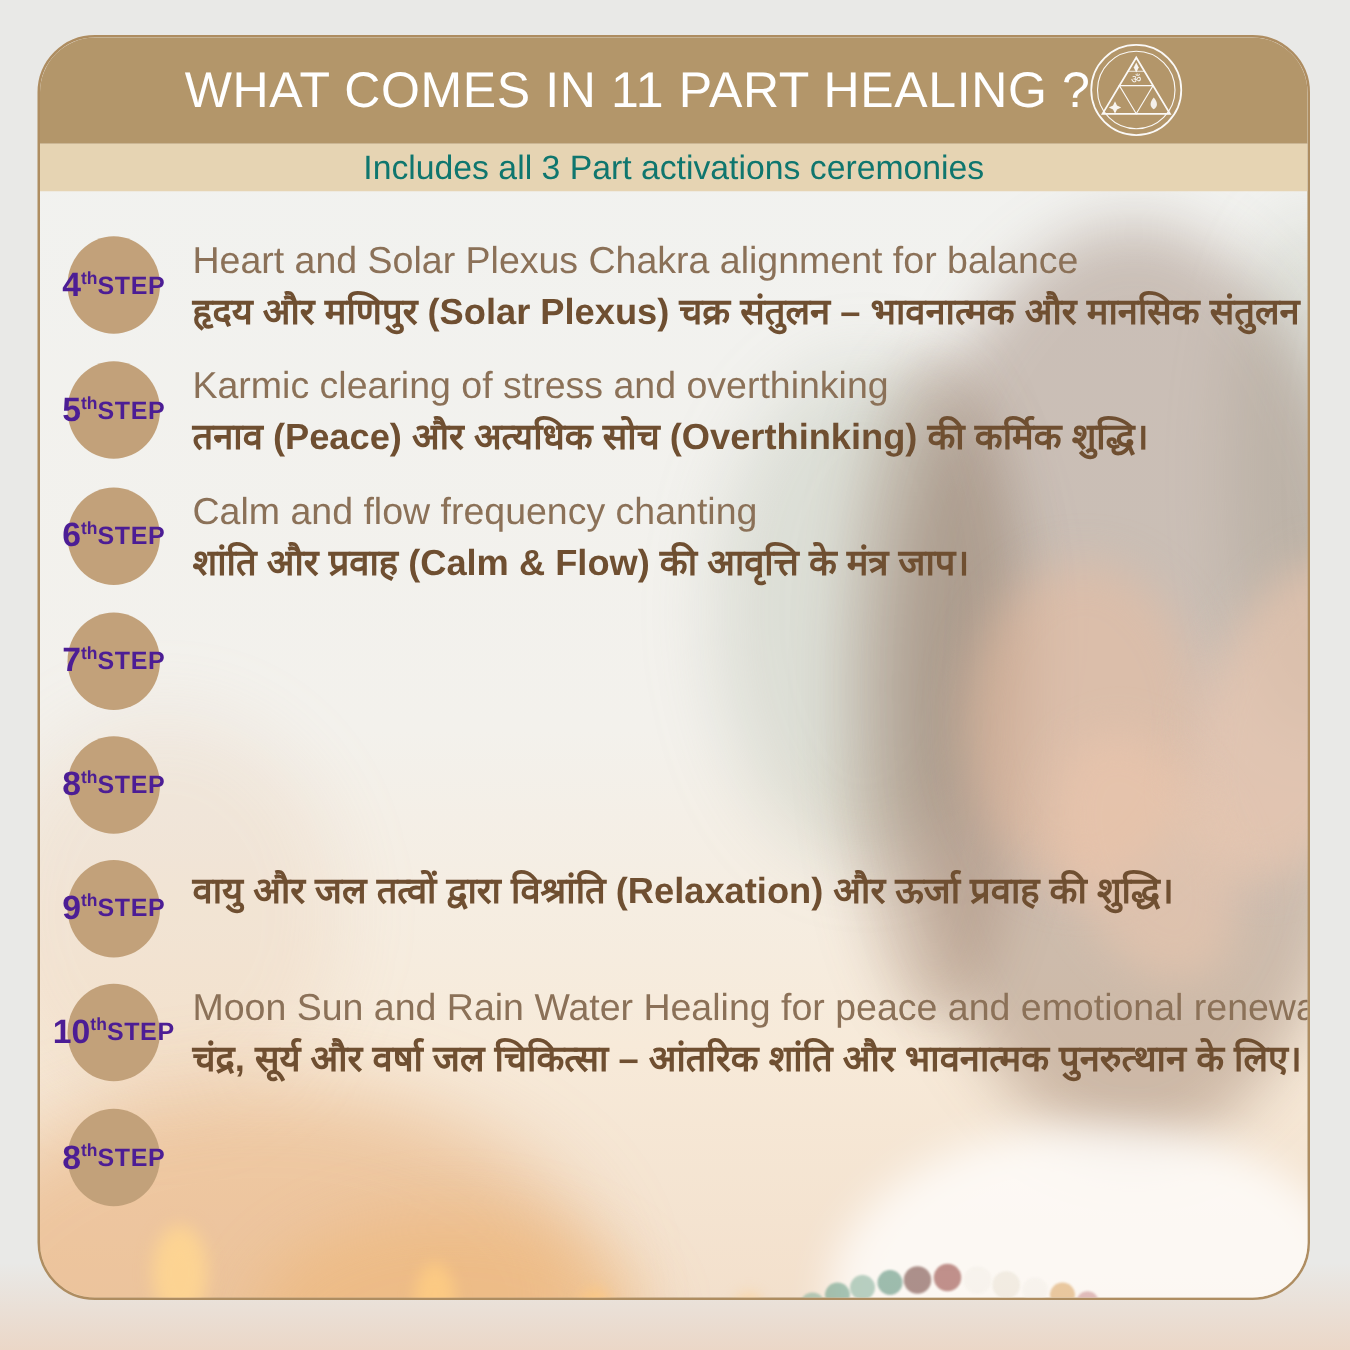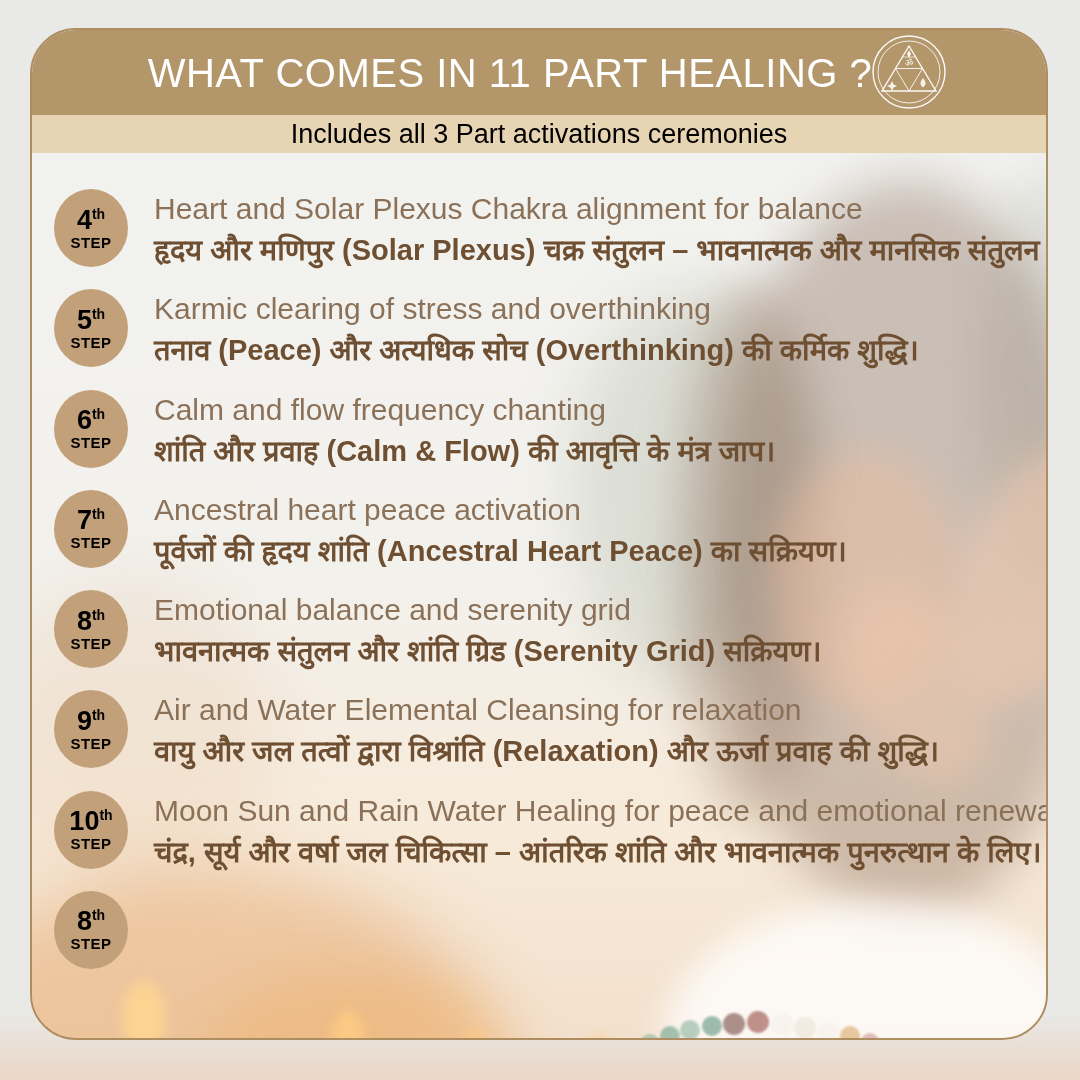--- a/index.html
+++ b/index.html
@@ -46,7 +46,7 @@
   .subband{
     position:absolute;top:85px;left:0;right:0;height:38px;background:#e6d4b3;
     display:flex;align-items:center;justify-content:center;
-    color:#000000;font-size:27px;font-weight:400;
+    color:#0f766e;font-size:27px;font-weight:400;
   }
   
   .steps{position:absolute;top:123px;left:0;right:0;bottom:0;padding:36px 8px 0 22px;box-sizing:border-box;}

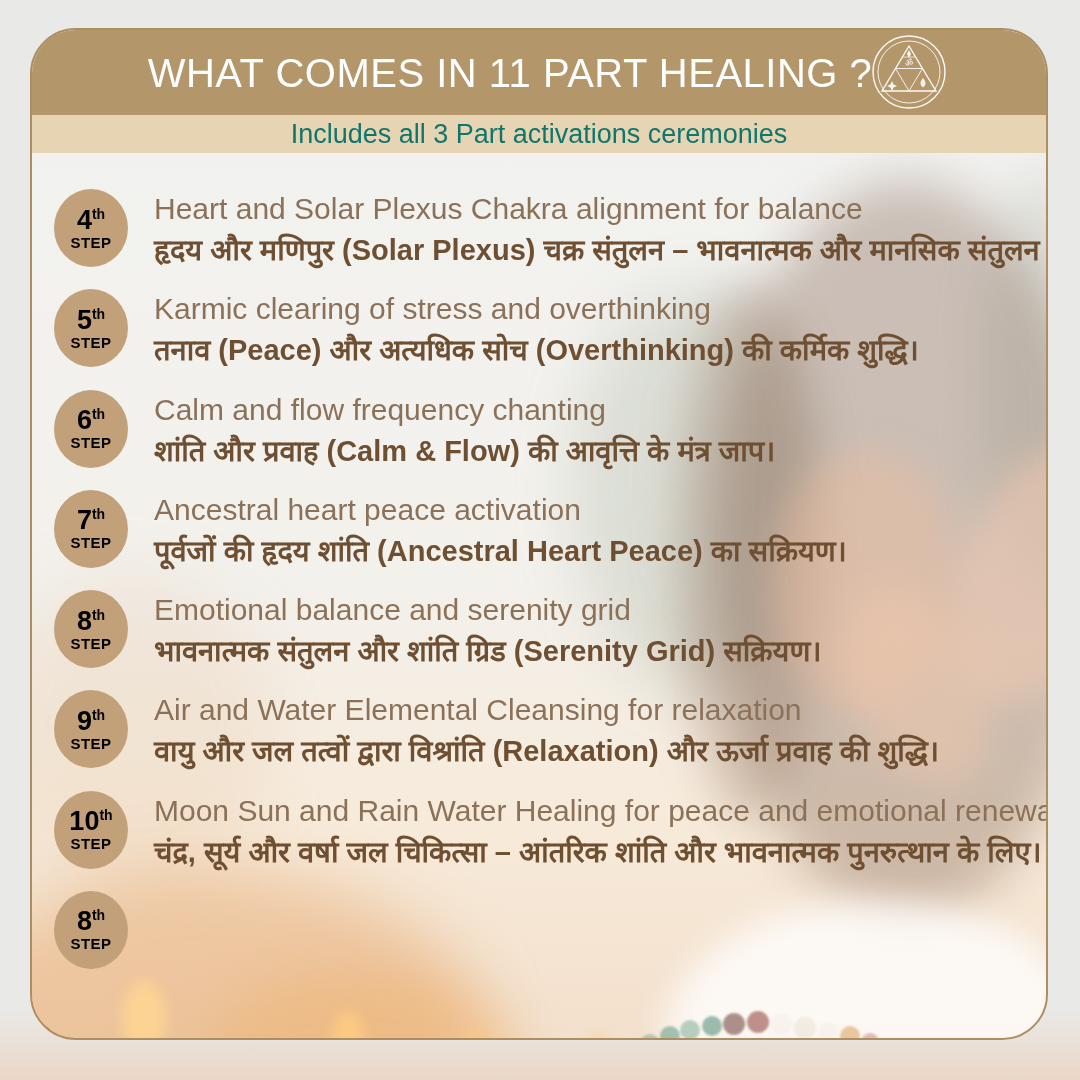--- a/index.html
+++ b/index.html
@@ -53,7 +53,7 @@
   .step{display:flex;align-items:flex-start;gap:26px;margin-bottom:21px;}
   .badge{
     flex:0 0 74px;width:74px;height:78px;border-radius:50%;background:#c2a17a;
-    color:#000000;display:flex;flex-direction:column;align-items:center;justify-content:center;
+    color:#4c1d95;display:flex;align-items:center;justify-content:center;
     line-height:1;text-align:center;
   }
   .badge .num{font-size:27px;font-weight:700;}

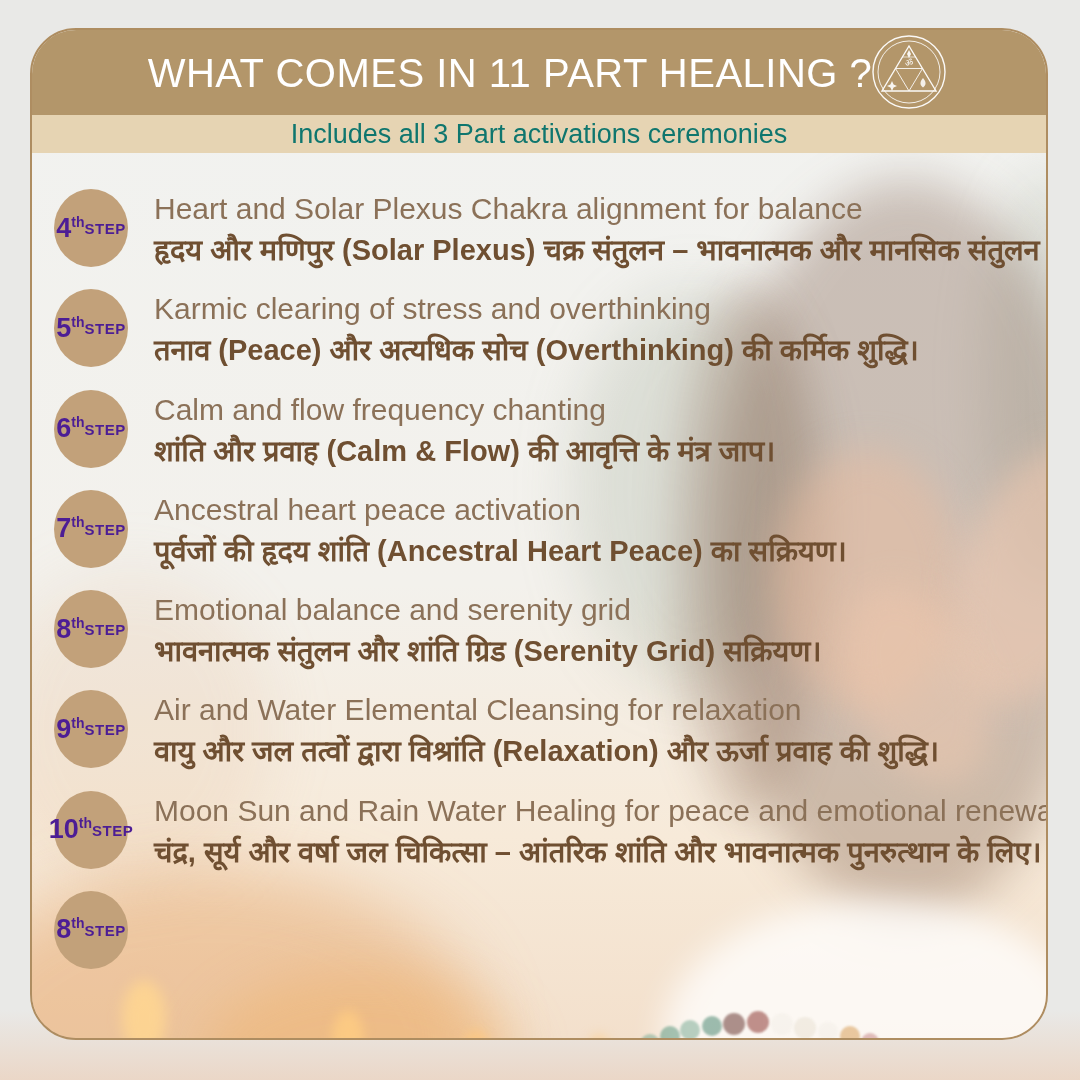--- a/index.html
+++ b/index.html
@@ -58,7 +58,7 @@
   }
   .badge .num{font-size:27px;font-weight:700;}
   .badge .num sup{font-size:14px;}
-  .badge .step-word{font-size:15px;font-weight:700;margin-top:1px;letter-spacing:.5px;}
+  .badge .step-word{font-size:20px;font-weight:700;margin-top:1px;letter-spacing:.5px;}
   .texts{padding-top:2px;min-width:0;}
   .texts .en{font-size:30px;color:#8b7158;line-height:1.2;white-space:nowrap;}
   .texts .hi{font-size:29px;color:#6f4f31;font-weight:700;margin-top:5px;line-height:1.25;white-space:nowrap;}

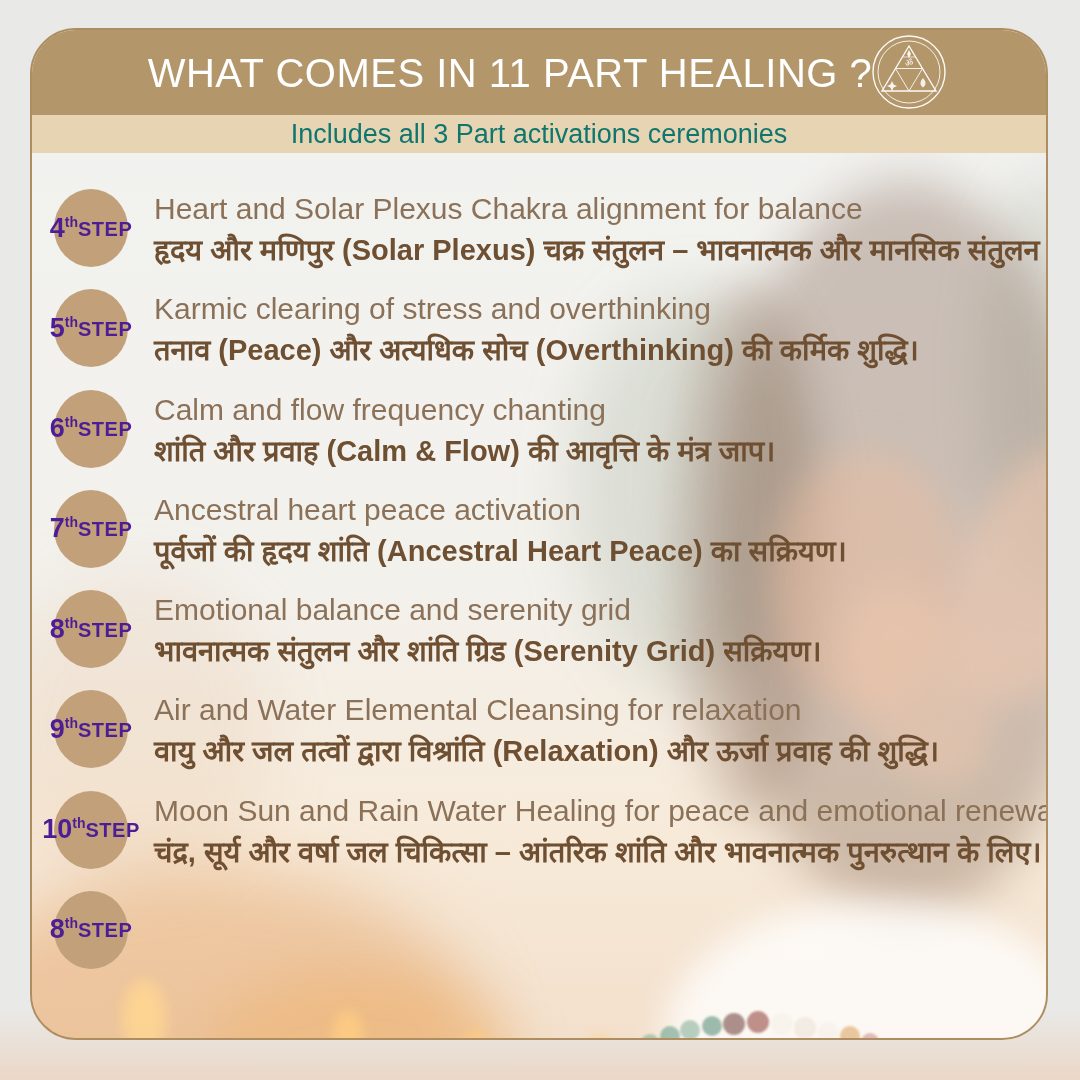--- a/index.html
+++ b/index.html
@@ -168,10 +168,6 @@
           <div class="num"><span>7</span><sup>th</sup></div>
           <div class="step-word">STEP</div>
         </div>
-        <div class="texts">
-          <div class="en">Ancestral heart peace activation</div>
-          <div class="hi">पूर्वजों की हृदय शांति (Ancestral Heart Peace) का सक्रियण।</div>
-        </div>
       </div>
 
       <div class="step">

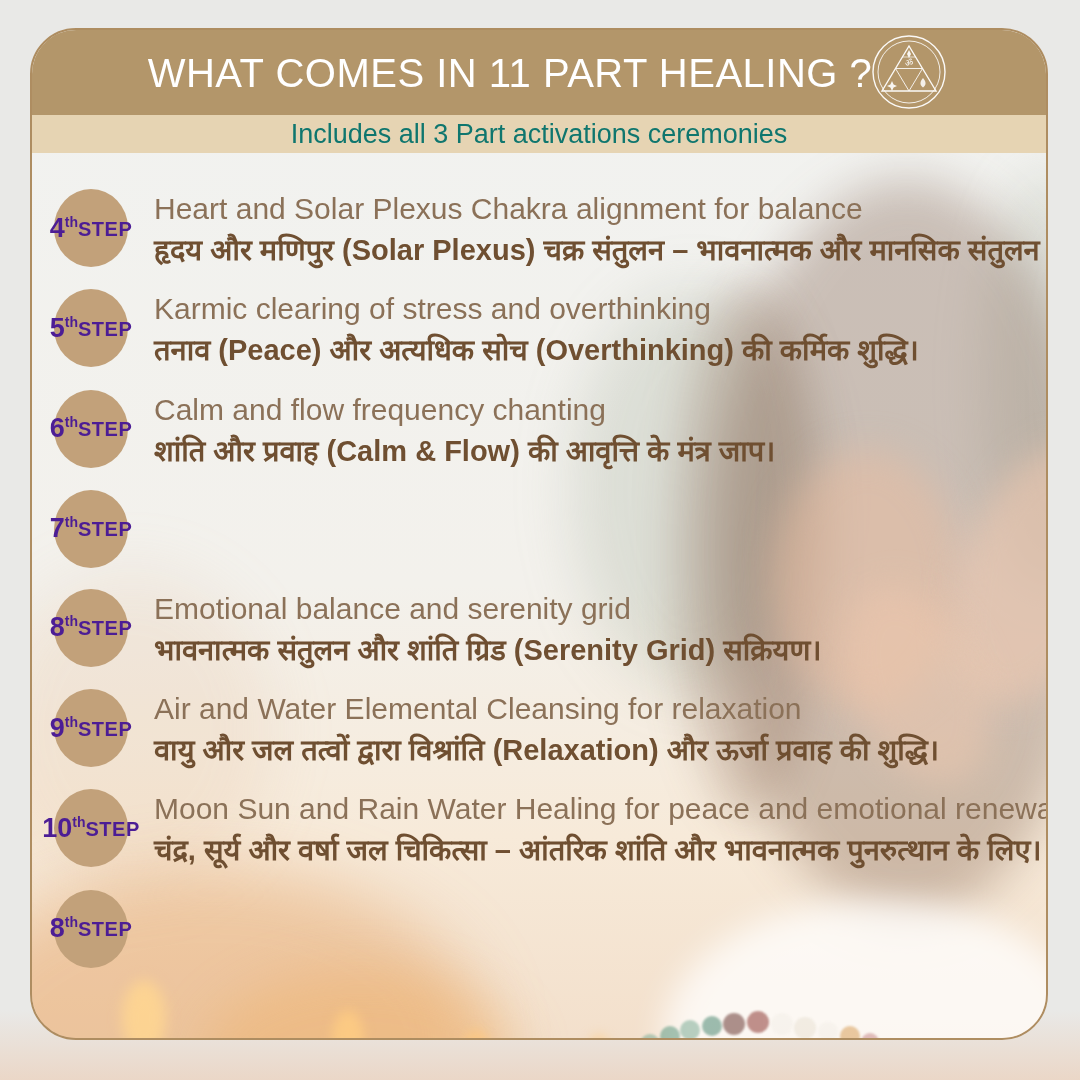--- a/index.html
+++ b/index.html
@@ -175,10 +175,6 @@
           <div class="num"><span>8</span><sup>th</sup></div>
           <div class="step-word">STEP</div>
         </div>
-        <div class="texts">
-          <div class="en">Emotional balance and serenity grid</div>
-          <div class="hi">भावनात्मक संतुलन और शांति ग्रिड (Serenity Grid) सक्रियण।</div>
-        </div>
       </div>
 
       <div class="step">

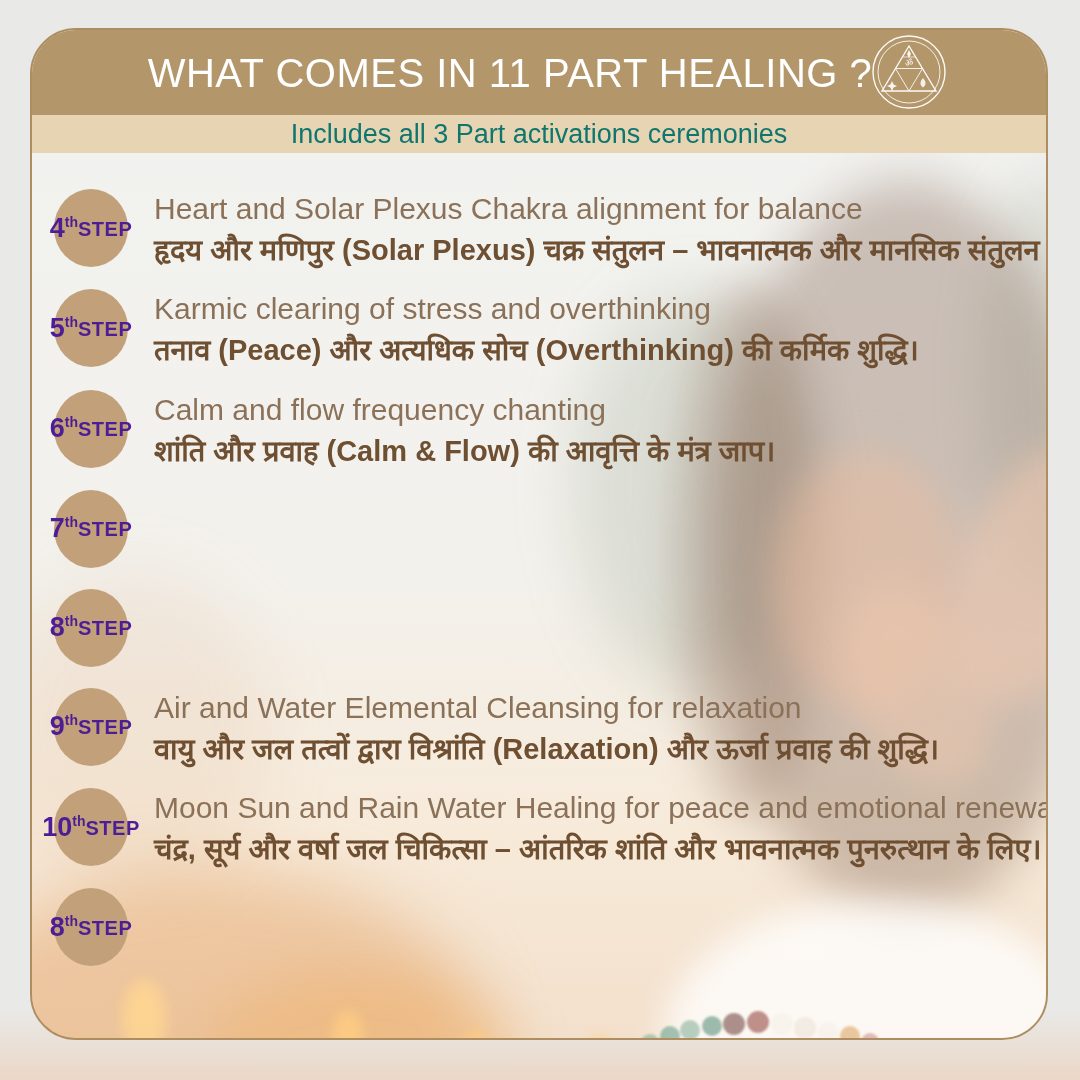--- a/index.html
+++ b/index.html
@@ -183,7 +183,6 @@
           <div class="step-word">STEP</div>
         </div>
         <div class="texts">
-          <div class="en">Air and Water Elemental Cleansing for relaxation</div>
           <div class="hi">वायु और जल तत्वों द्वारा विश्रांति (Relaxation) और ऊर्जा प्रवाह की शुद्धि।</div>
         </div>
       </div>

